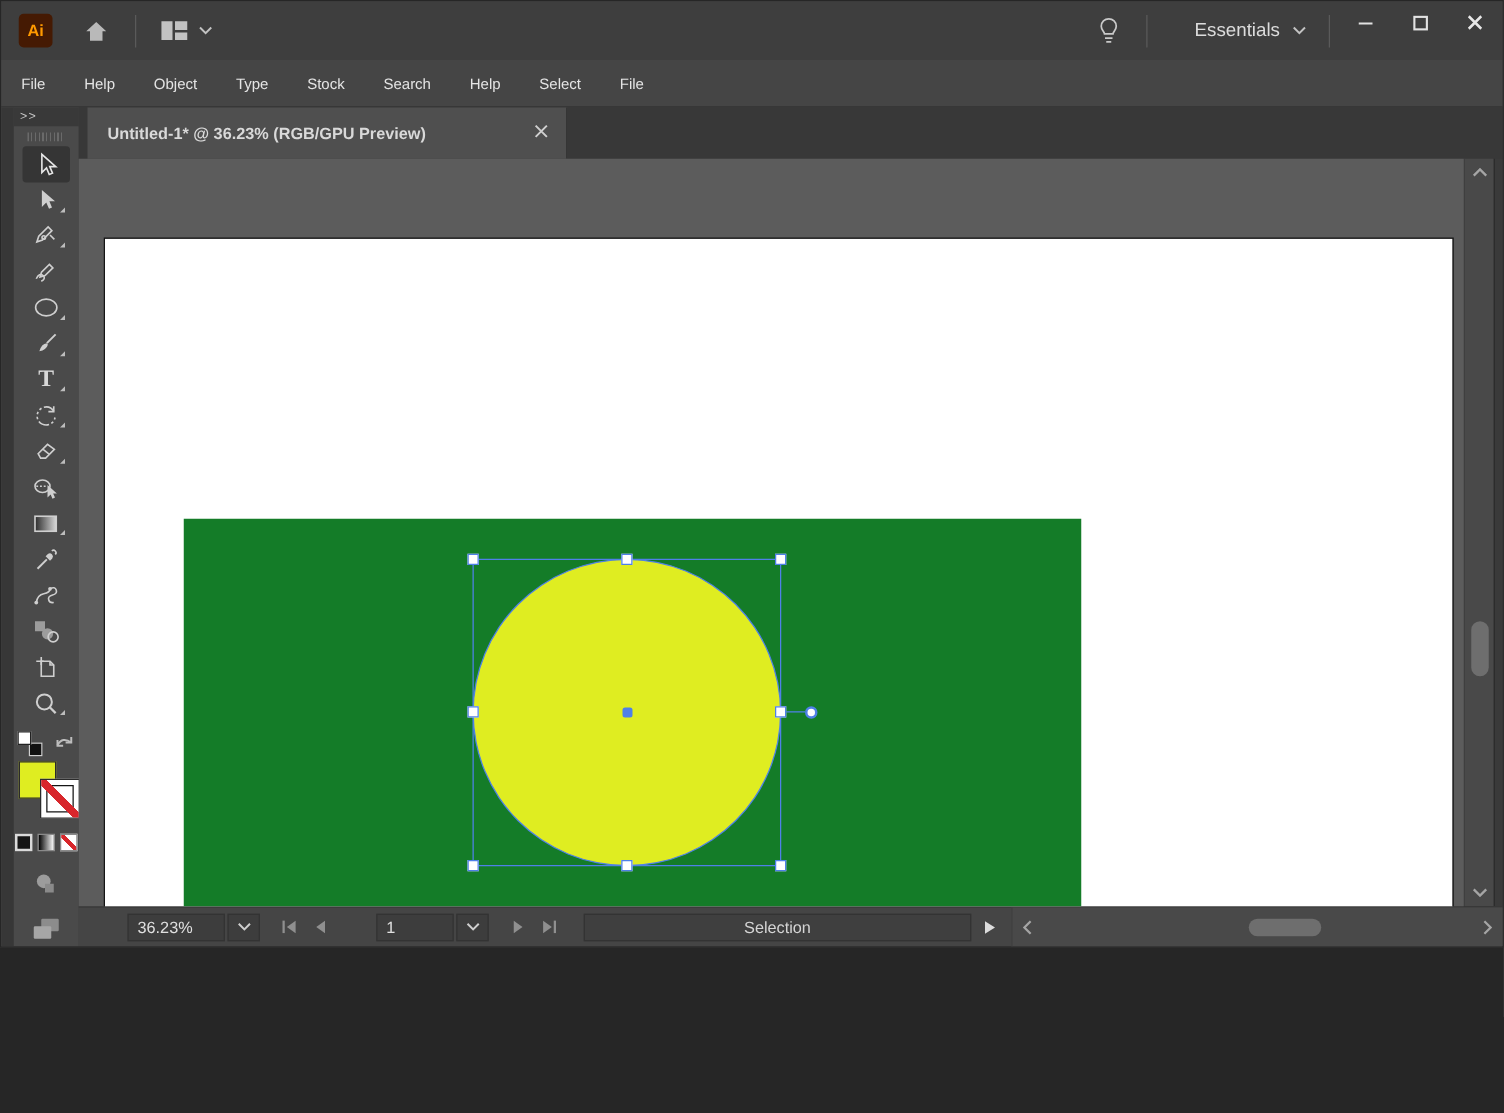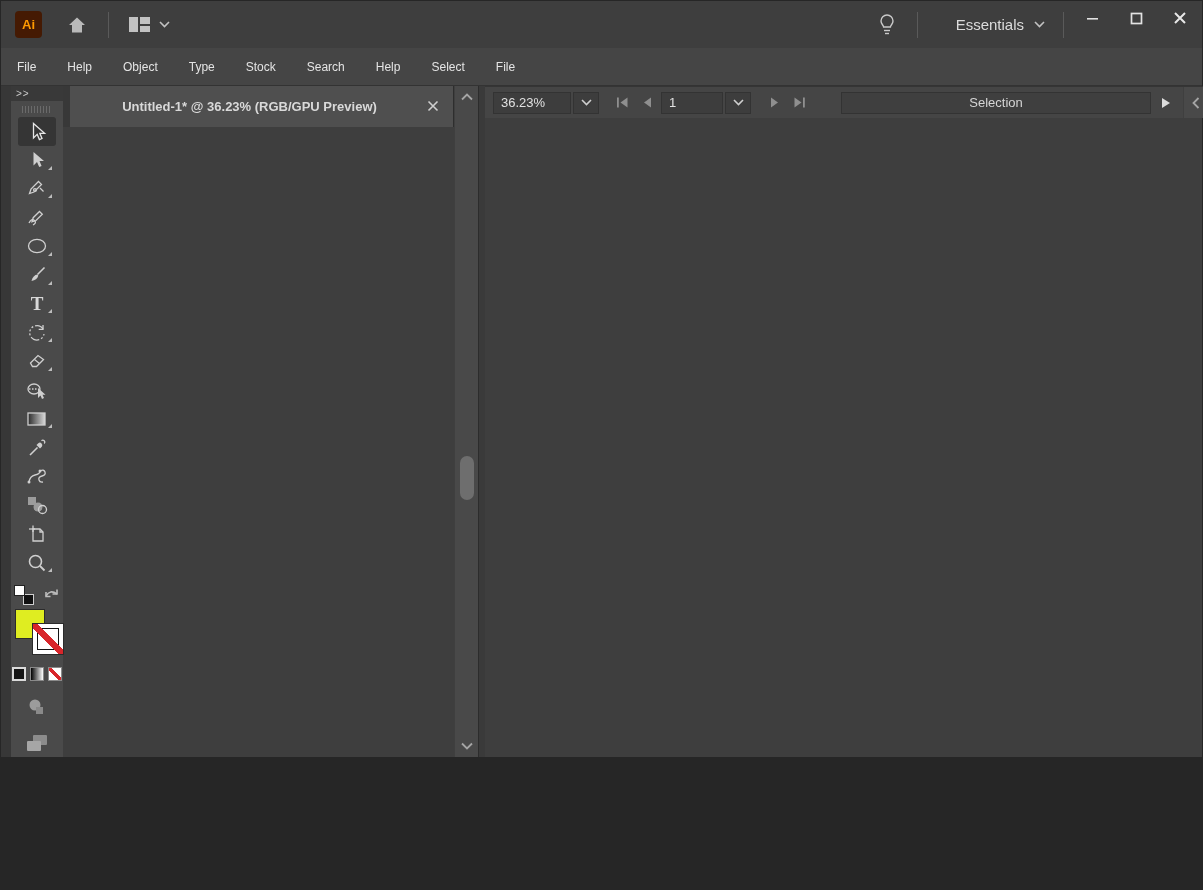--- a/index.html
+++ b/index.html
@@ -84,7 +84,7 @@
     width:36px; height:28px; }
 
   
-  .maincol { flex:1; display:flex; flex-direction:row; min-width:0;text-align:center; }
+  .maincol { flex:1; display:flex; flex-direction:column; min-width:0; }
   .tabbar { height:41px; background:#383838; display:flex; align-items:stretch;
     padding-left:7px; flex:0 0 auto; }
   .tab { width:384px; background:#4F4F4F; display:flex; align-items:center;

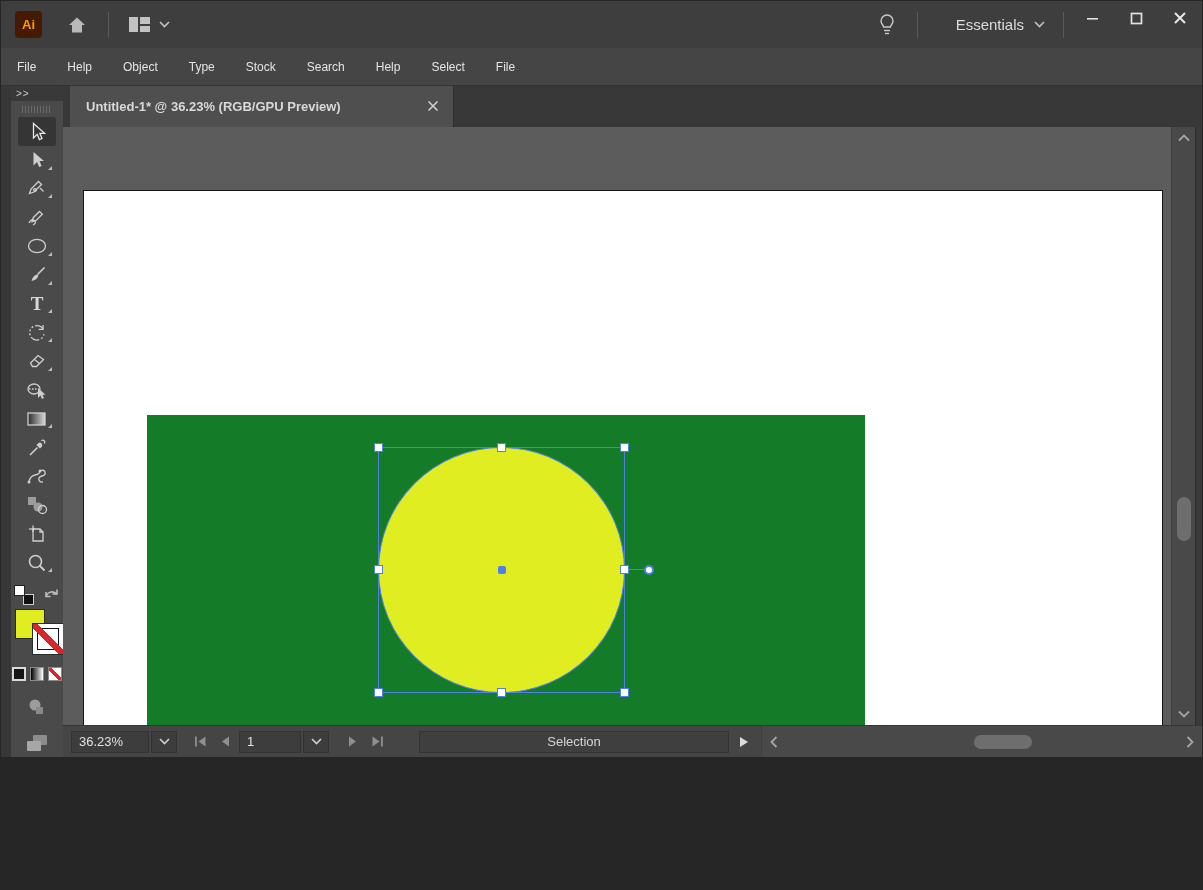--- a/index.html
+++ b/index.html
@@ -129,7 +129,7 @@
   .statusbar { height:32px; background:#454545; border-top:1px solid #353535;
     display:flex; align-items:center; padding-left:8px; flex:0 0 auto; gap:2px; }
   .sb-field { height:22px; background:#3D3D3D; border:1px solid #333;
-    color:#E0E0E0; font-size:13px; display:flex; align-items:center; padding-left:7px; }
+    color:#E0E0E0; font-size:13px; display:flex; align-items:center; padding-left:7px;margin-left:31px; }
   .sb-zoom { width:78px; }
   .sb-chev { width:26px; height:22px; background:#3D3D3D; border:1px solid #333;
     display:flex; align-items:center; justify-content:center; }

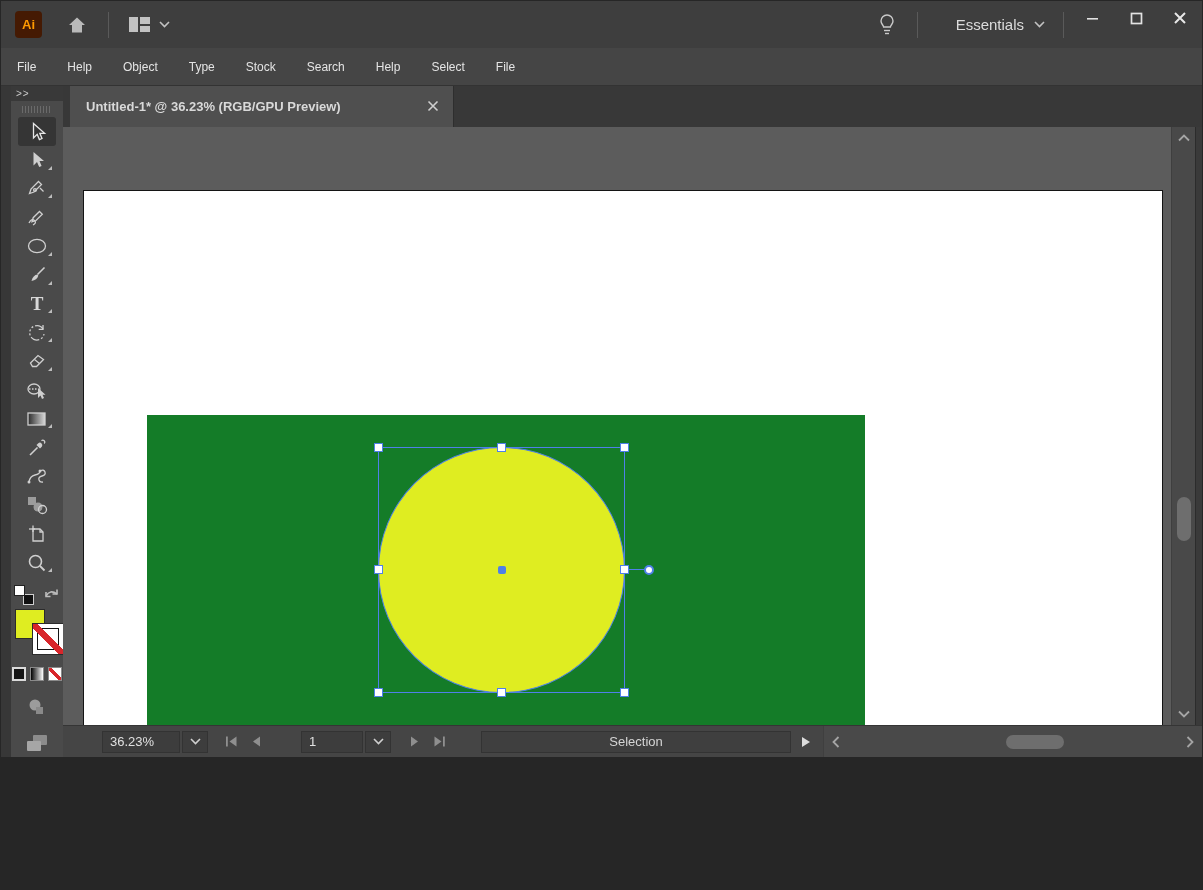--- a/index.html
+++ b/index.html
@@ -136,7 +136,7 @@
   .sb-nav { width:23px; height:22px; display:flex; align-items:center;
     justify-content:center; }
   .sb-artboard { width:62px; }
-  .sb-status { width:310px; margin-left:28px; justify-content:center; padding-left:0;
+  .sb-status { width:310px; margin-left:14px; justify-content:center; padding-left:0;
     color:#D5D5D5; background:#3F3F3F; }
   .sb-play { width:22px; height:22px; display:flex; align-items:center;
     justify-content:center; margin-left:2px; }

